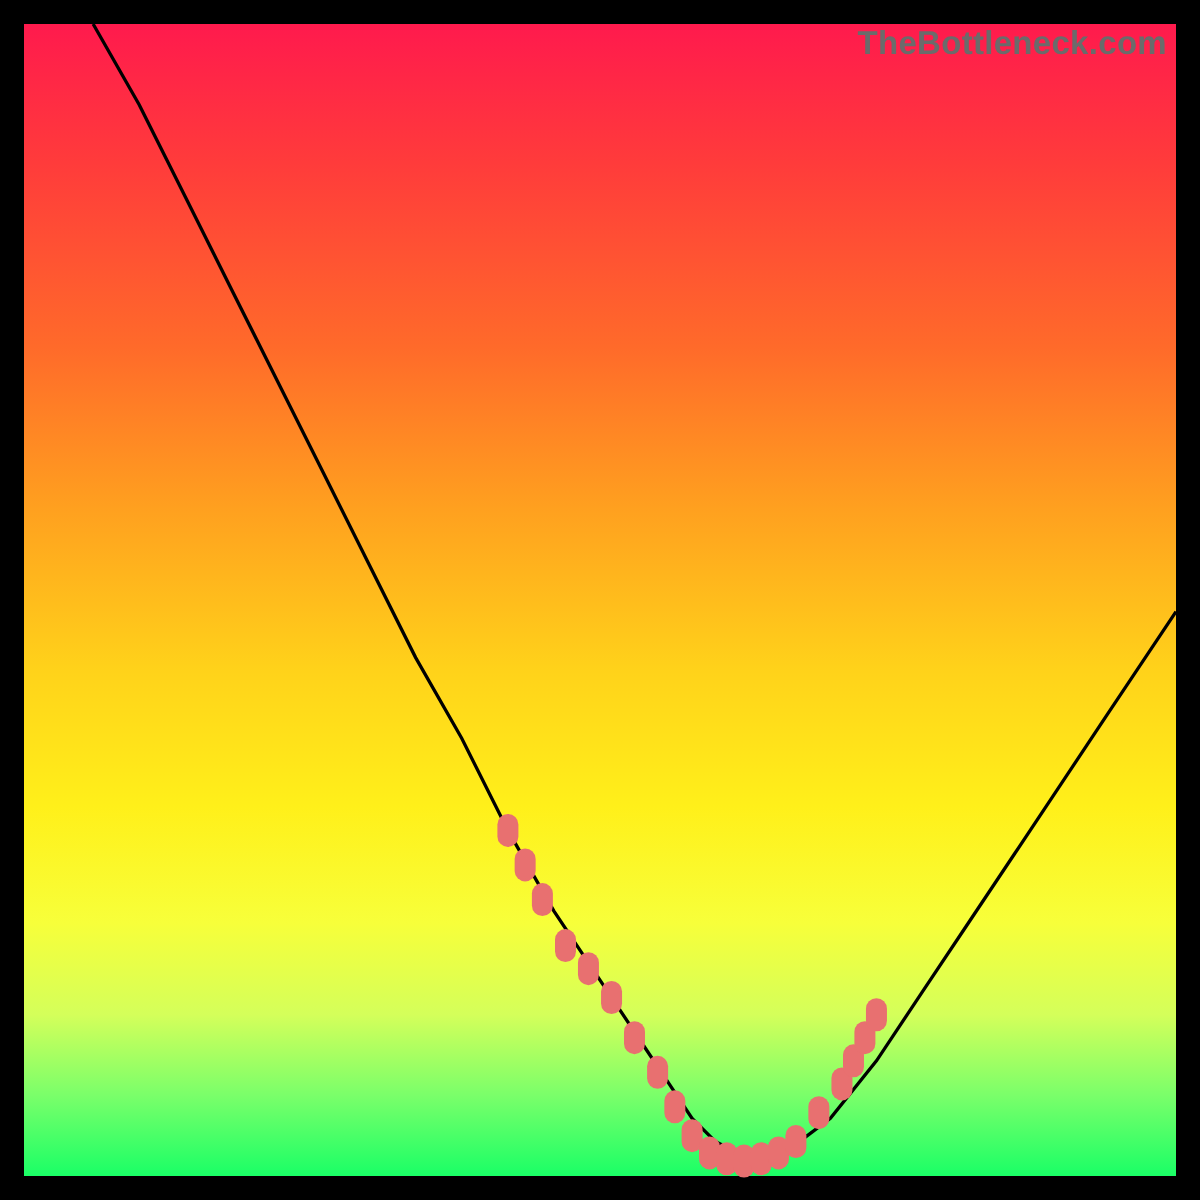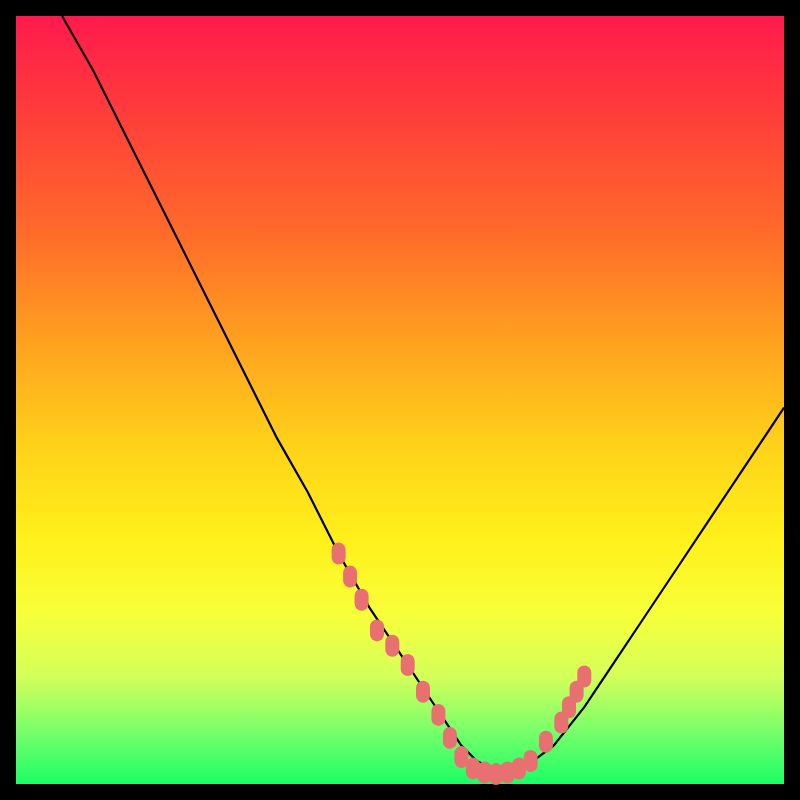--- a/index.html
+++ b/index.html
@@ -60,6 +60,7 @@
 
 <div class="frame">
   <div class="plot-area">
+    <div class="watermark">TheBottleneck.com</div>
     <svg class="curve" viewBox="0 0 768 768">
       <path id="curvePath" class="curve-path" d="M46.1 0.0 L76.8 53.8 L107.5 115.2 L138.2 176.6 L169.0 238.1 L199.7 299.5 L230.4 361.0 L261.1 422.4 L291.8 476.2 L322.6 537.6 L353.3 591.4 L384.0 637.4 L414.7 683.5 L430.1 706.6 L445.4 729.6 L460.8 745.0 L476.2 752.6 L491.5 756.5 L506.9 752.6 L537.6 729.6 L568.3 691.2 L599.0 645.1 L629.8 599.0 L660.5 553.0 L691.2 506.9 L721.9 460.8 L768.0 391.7"></path>
       <g id="markerGroup">

